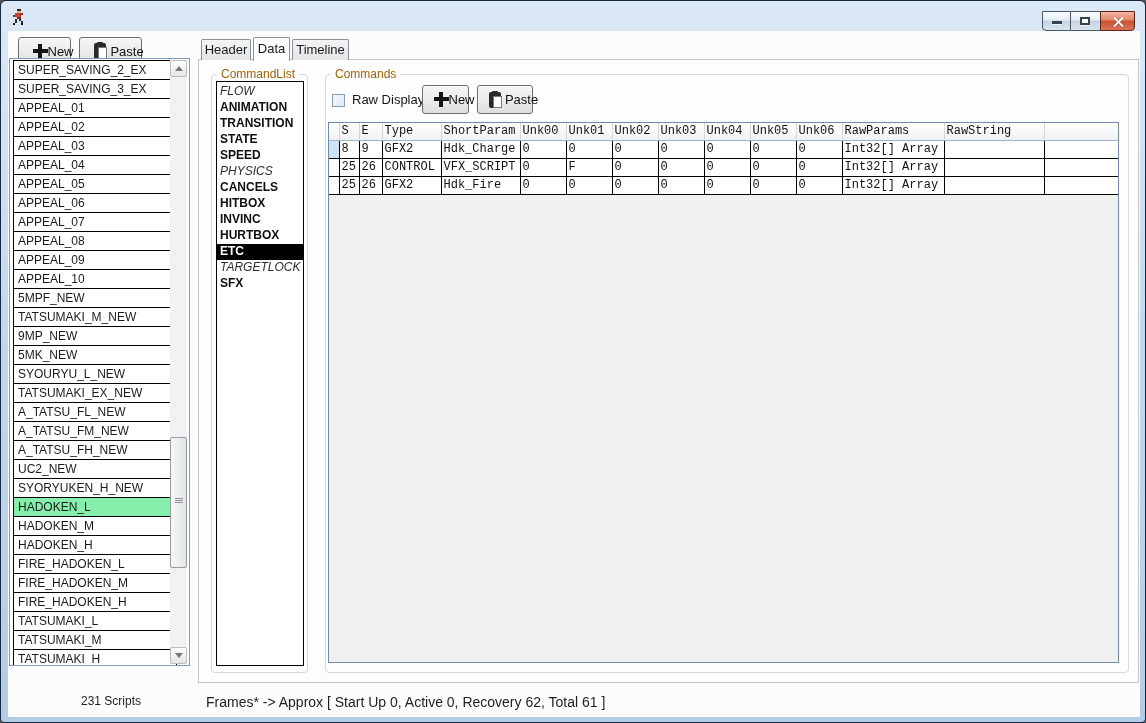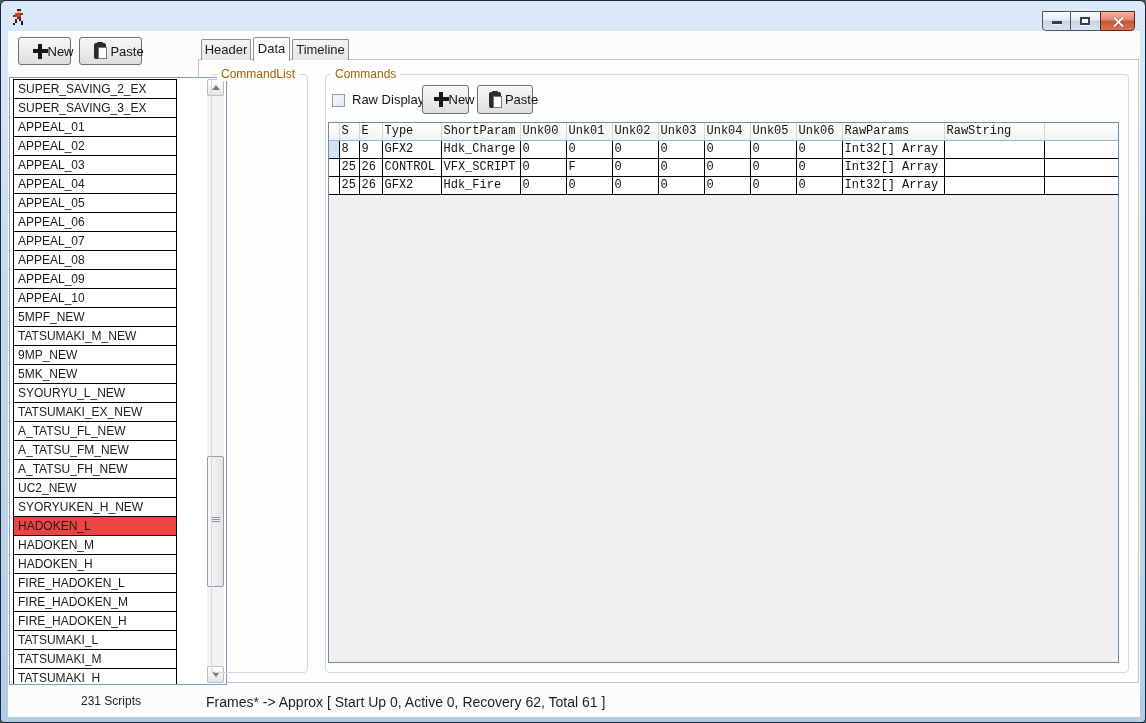--- a/index.html
+++ b/index.html
@@ -56,7 +56,7 @@
   .tab-timeline { left:291px; top:38px; width:57px; height:21px; line-height:20px; }
   .tabpage { position:absolute; left:197px; top:58px; width:941px; height:624px; background:#fdfdfd; border:1px solid #c2c6cc; z-index:1; }
   
-  .script-panel { position:absolute; left:8px; top:76px; width:218px; height:608px; border:1px solid #7f9db9; background:#fff; overflow:hidden; z-index:2; }
+  .script-panel { position:absolute; left:8px; top:57px; width:181px; height:608px; border:1px solid #7f9db9; background:#fff; overflow:hidden; z-index:2; }
   .script-items { position:absolute; left:3px; top:1px; width:164px; border:1px solid #000; }
   .script-item { height:19px; line-height:18px; font-size:12px; color:#1b1b1b; padding-left:4px;
     border-bottom:1px solid #000; background:#fff; white-space:nowrap; overflow:hidden; }

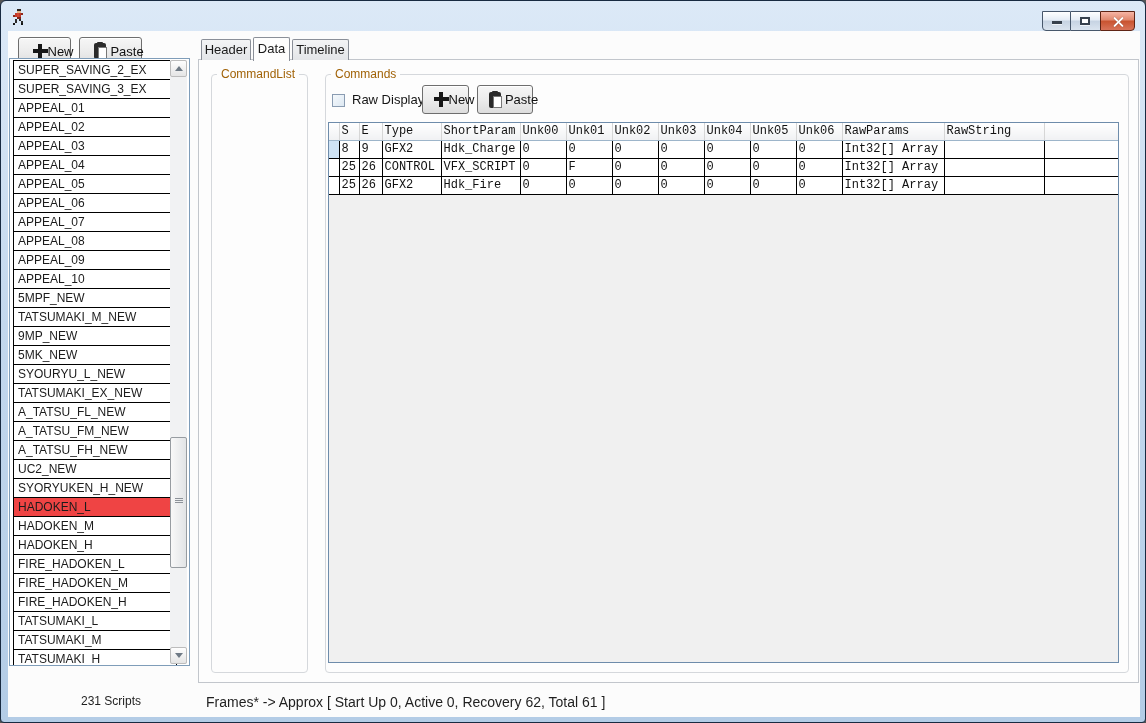--- a/index.html
+++ b/index.html
@@ -195,6 +195,21 @@
   <div class="groupbox gb-cmdlist">
     <span class="gb-caption">CommandList</span>
   </div>
+  <div class="cmd-listbox">
+      <div class="cmd-item italic">FLOW</div>
+      <div class="cmd-item">ANIMATION</div>
+      <div class="cmd-item">TRANSITION</div>
+      <div class="cmd-item">STATE</div>
+      <div class="cmd-item">SPEED</div>
+      <div class="cmd-item italic">PHYSICS</div>
+      <div class="cmd-item">CANCELS</div>
+      <div class="cmd-item">HITBOX</div>
+      <div class="cmd-item">INVINC</div>
+      <div class="cmd-item">HURTBOX</div>
+      <div class="cmd-item selected">ETC</div>
+      <div class="cmd-item italic">TARGETLOCK</div>
+      <div class="cmd-item">SFX</div>
+    </div>
 
   <div class="groupbox gb-commands">
     <span class="gb-caption">Commands</span>

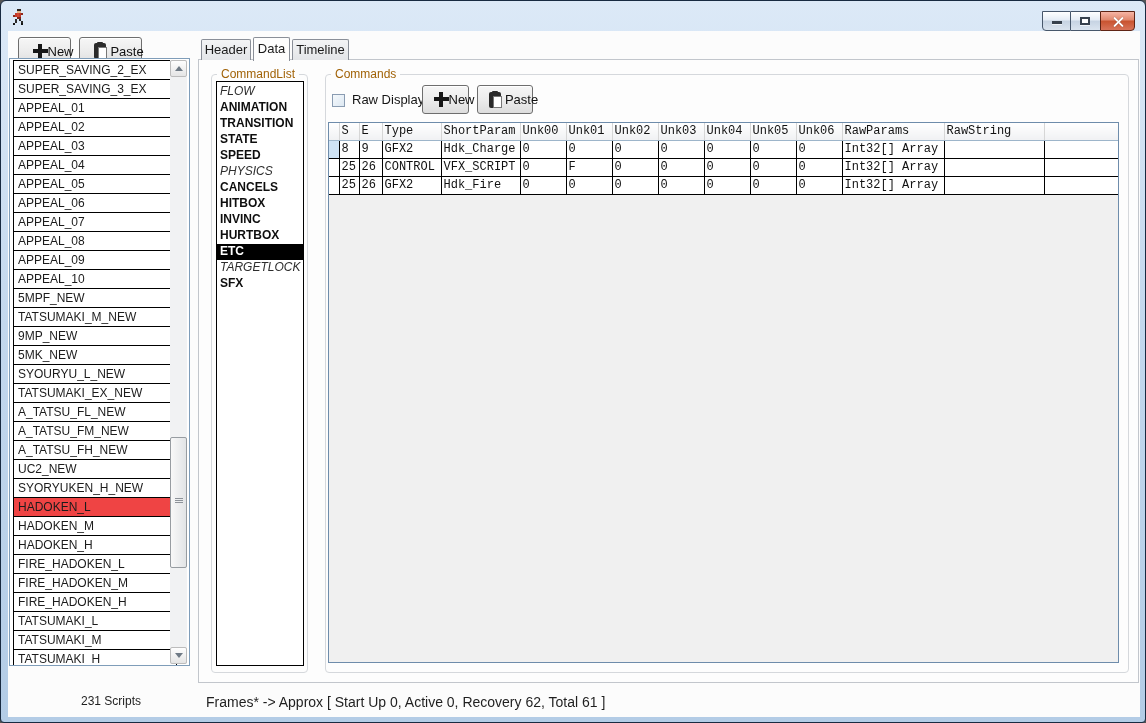--- a/index.html
+++ b/index.html
@@ -60,7 +60,7 @@
   .script-items { position:absolute; left:3px; top:1px; width:164px; border:1px solid #000; }
   .script-item { height:19px; line-height:18px; font-size:12px; color:#1b1b1b; padding-left:4px;
     border-bottom:1px solid #000; background:#fff; white-space:nowrap; overflow:hidden; }
-  .script-item.selected { background:#ef4444; }
+  .script-item.selected { background:#86efac; }
   
   .scrollbar { position:absolute; top:1px; right:2px; width:17px; height:604px; background:#f1f2f3; }
   .sb-btn { position:absolute; left:0; width:17px; height:17px; border:1px solid #bcbcbc; border-radius:2px;

